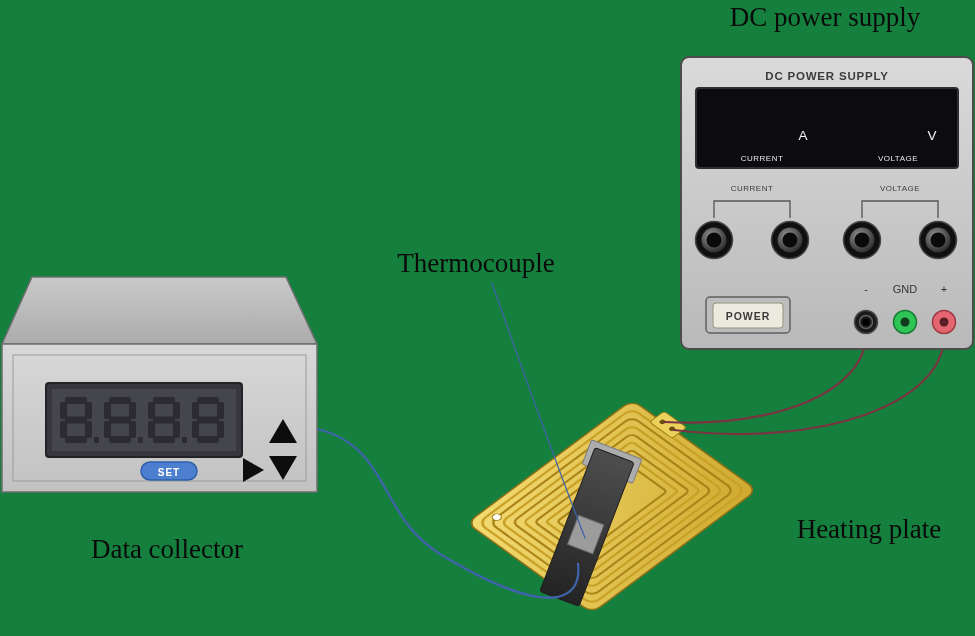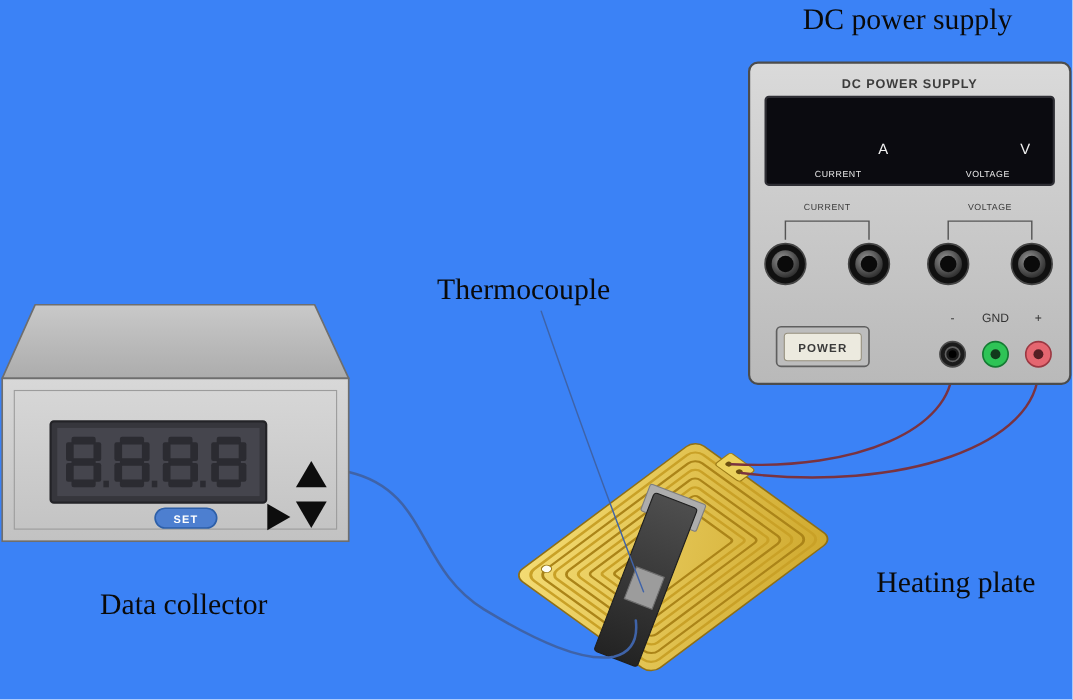--- a/index.html
+++ b/index.html
@@ -3,7 +3,7 @@
 <meta charset="utf-8">
 <style>
   html,body{margin:0;padding:0;background:#ffffff;}
-  .stage{position:relative;width:975px;height:636px;background:#3b82f6;overflow:hidden;
+  .stage{position:relative;width:975px;height:636px;background:#15803d;overflow:hidden;
          font-family:"Liberation Sans",sans-serif;}
   svg{position:absolute;left:0;top:0;}
   svg text{user-select:none;}

